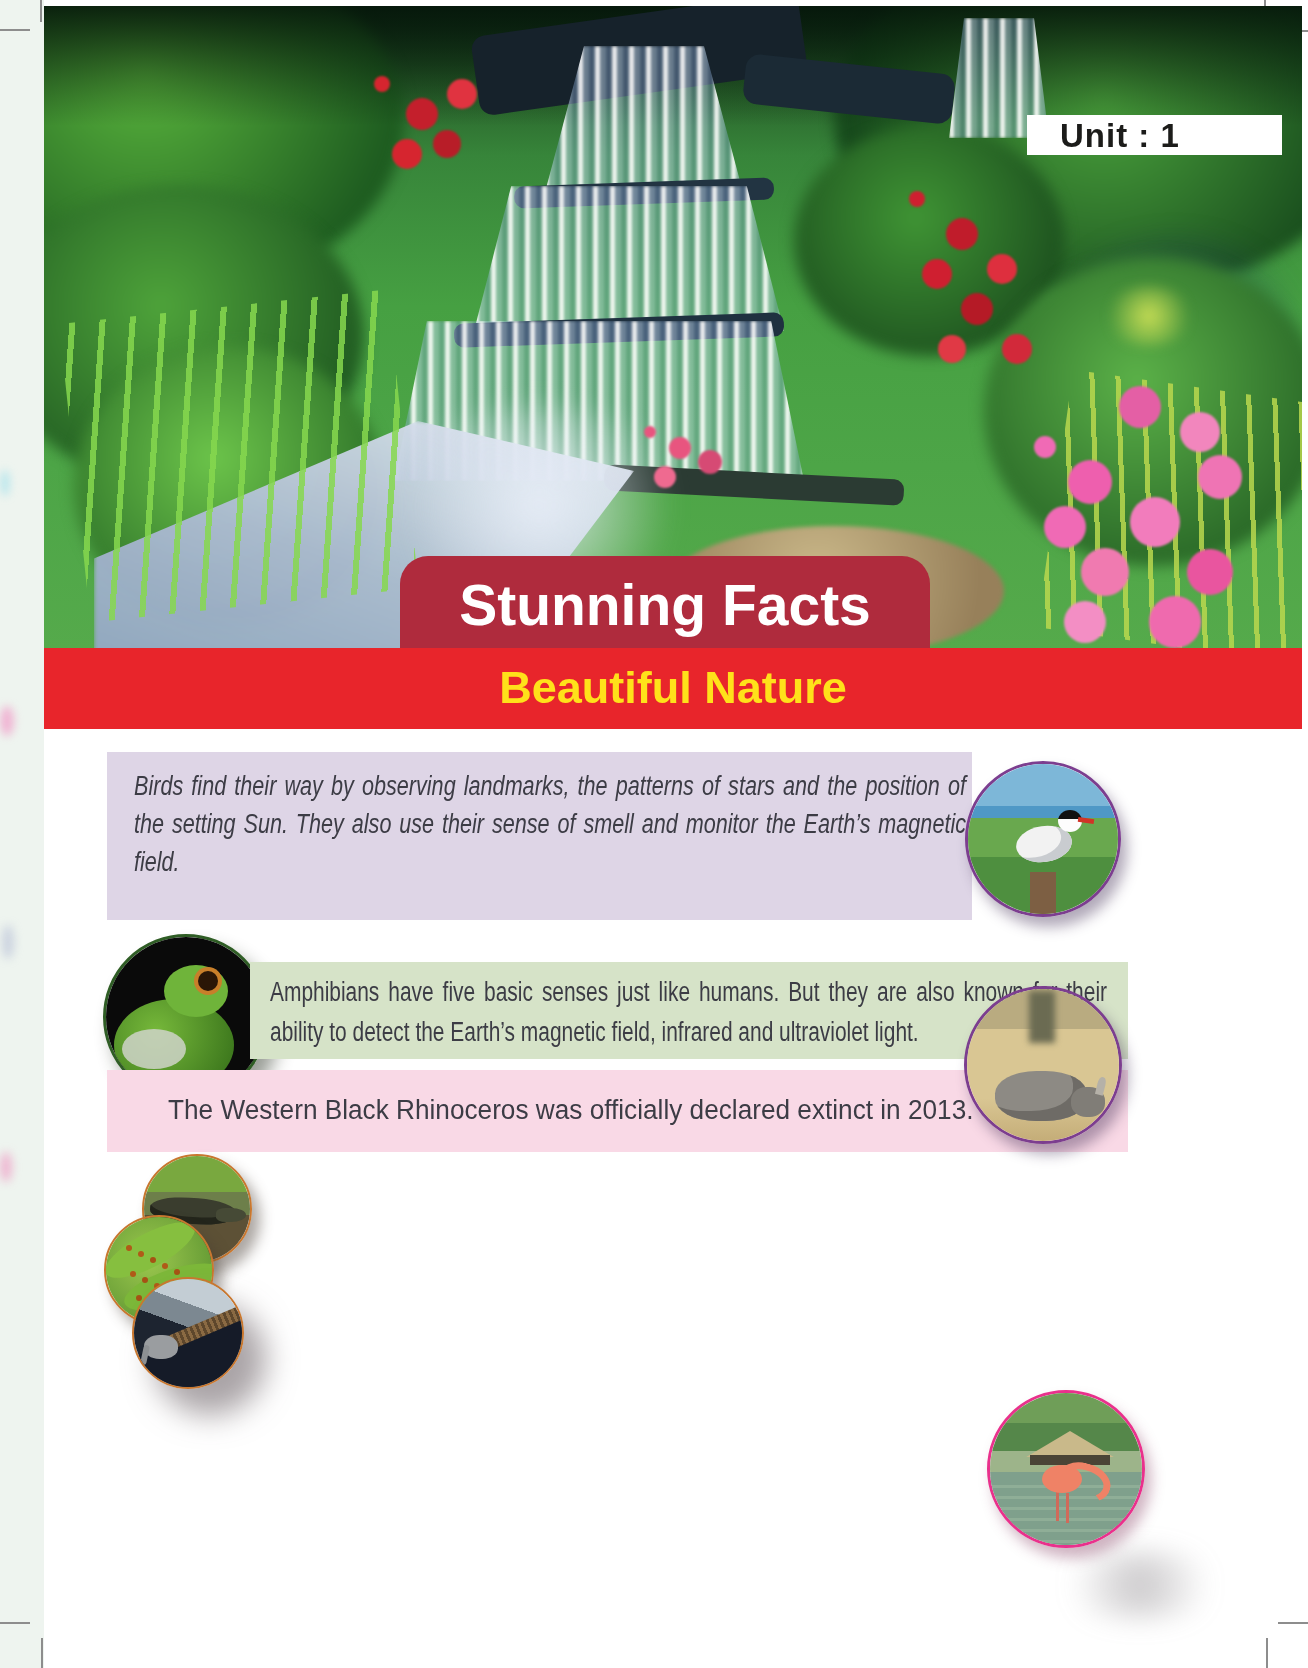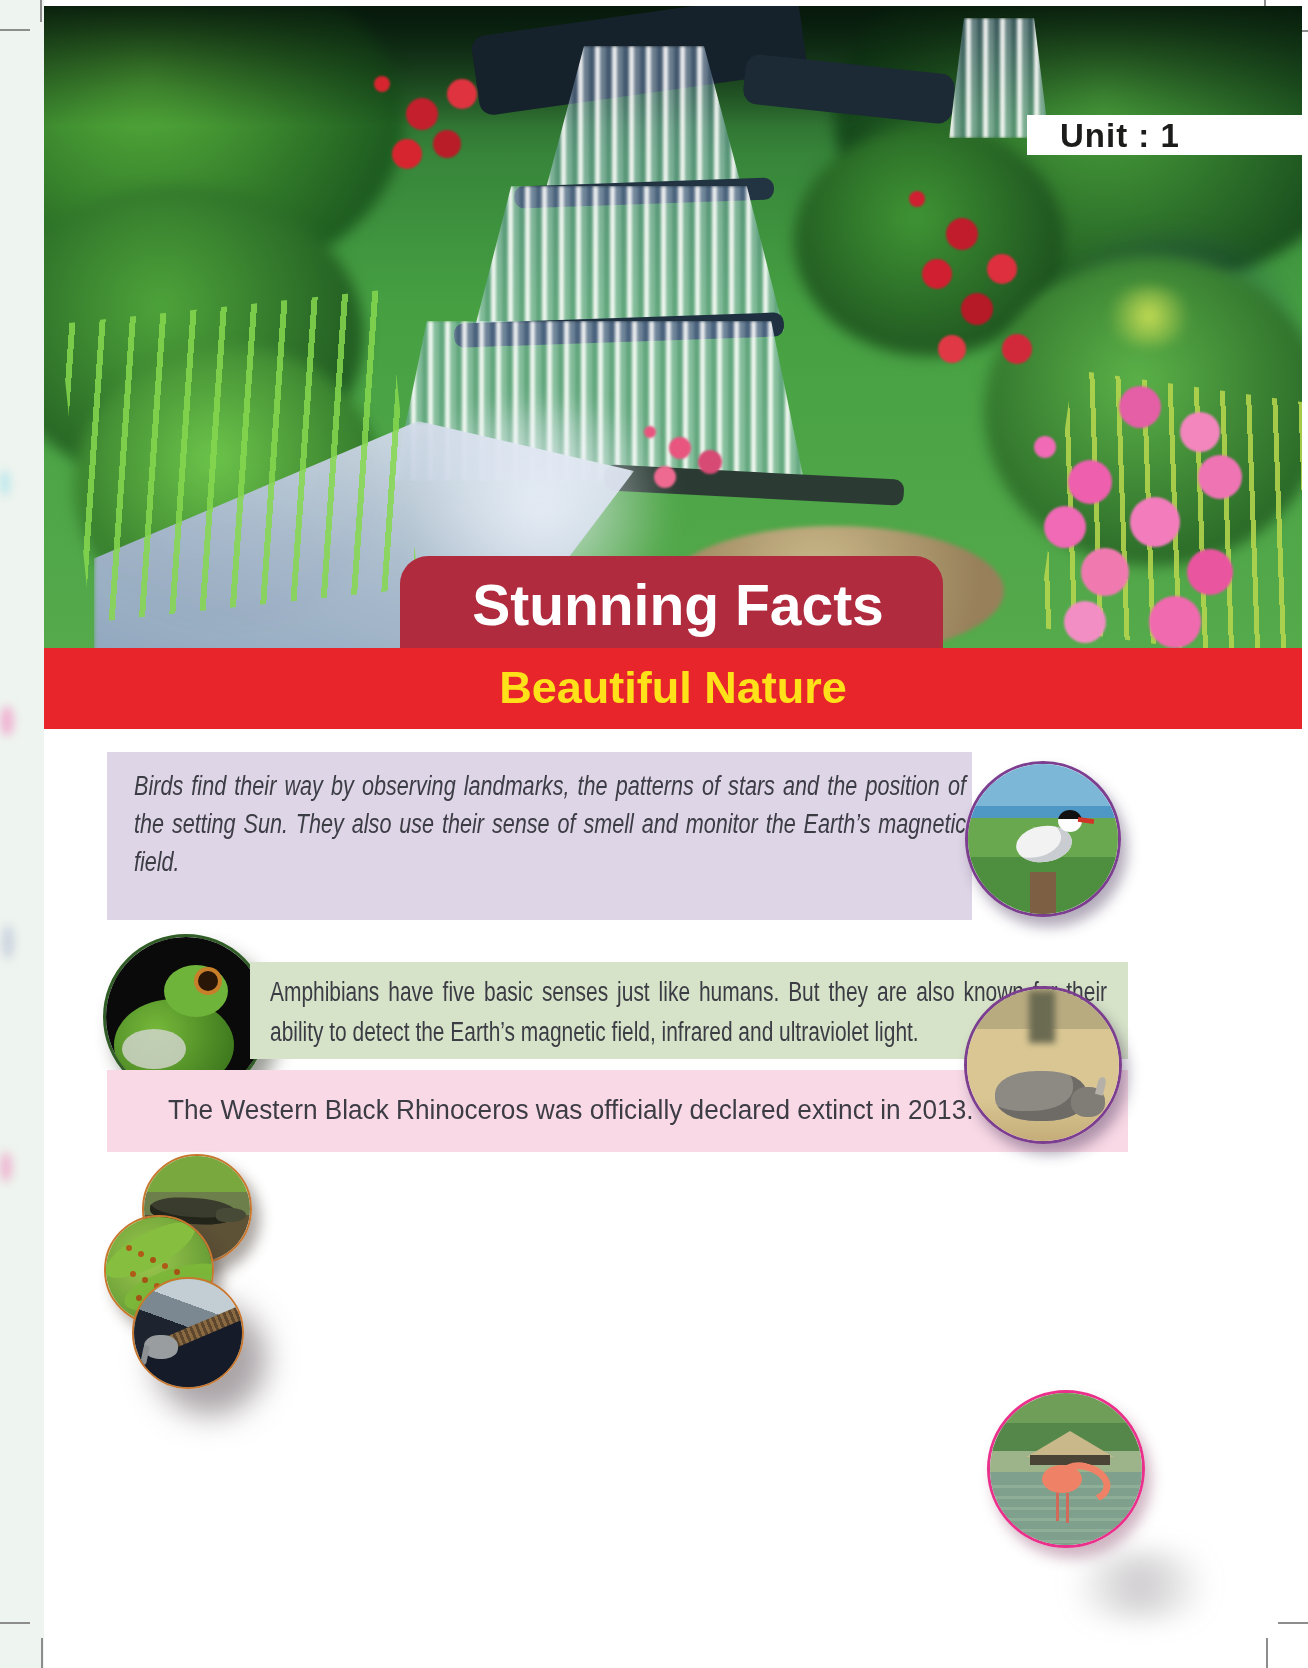--- a/index.html
+++ b/index.html
@@ -62,7 +62,7 @@
   .h-accent-y{left:1060px;top:280px;width:90px;height:60px;border-radius:50%;filter:blur(6px);
       background:radial-gradient(circle,#c8dd55,rgba(200,221,85,0) 75%);}
   
-  .unit-band{position:absolute;left:1027px;top:115px;width:281px;height:40px;background:#ffffff;}
+  .unit-band{position:absolute;left:1027px;top:115px;width:255px;height:40px;background:#ffffff;}
   .unit-text{position:absolute;left:33px;top:2px;font-size:33px;font-weight:700;color:#1c1c1a;letter-spacing:1px;}
   .title-box{position:absolute;left:400px;top:556px;width:530px;height:94px;background:#af2b3d;
       border-radius:28px 28px 0 0;text-align:center;padding-left:13px;}

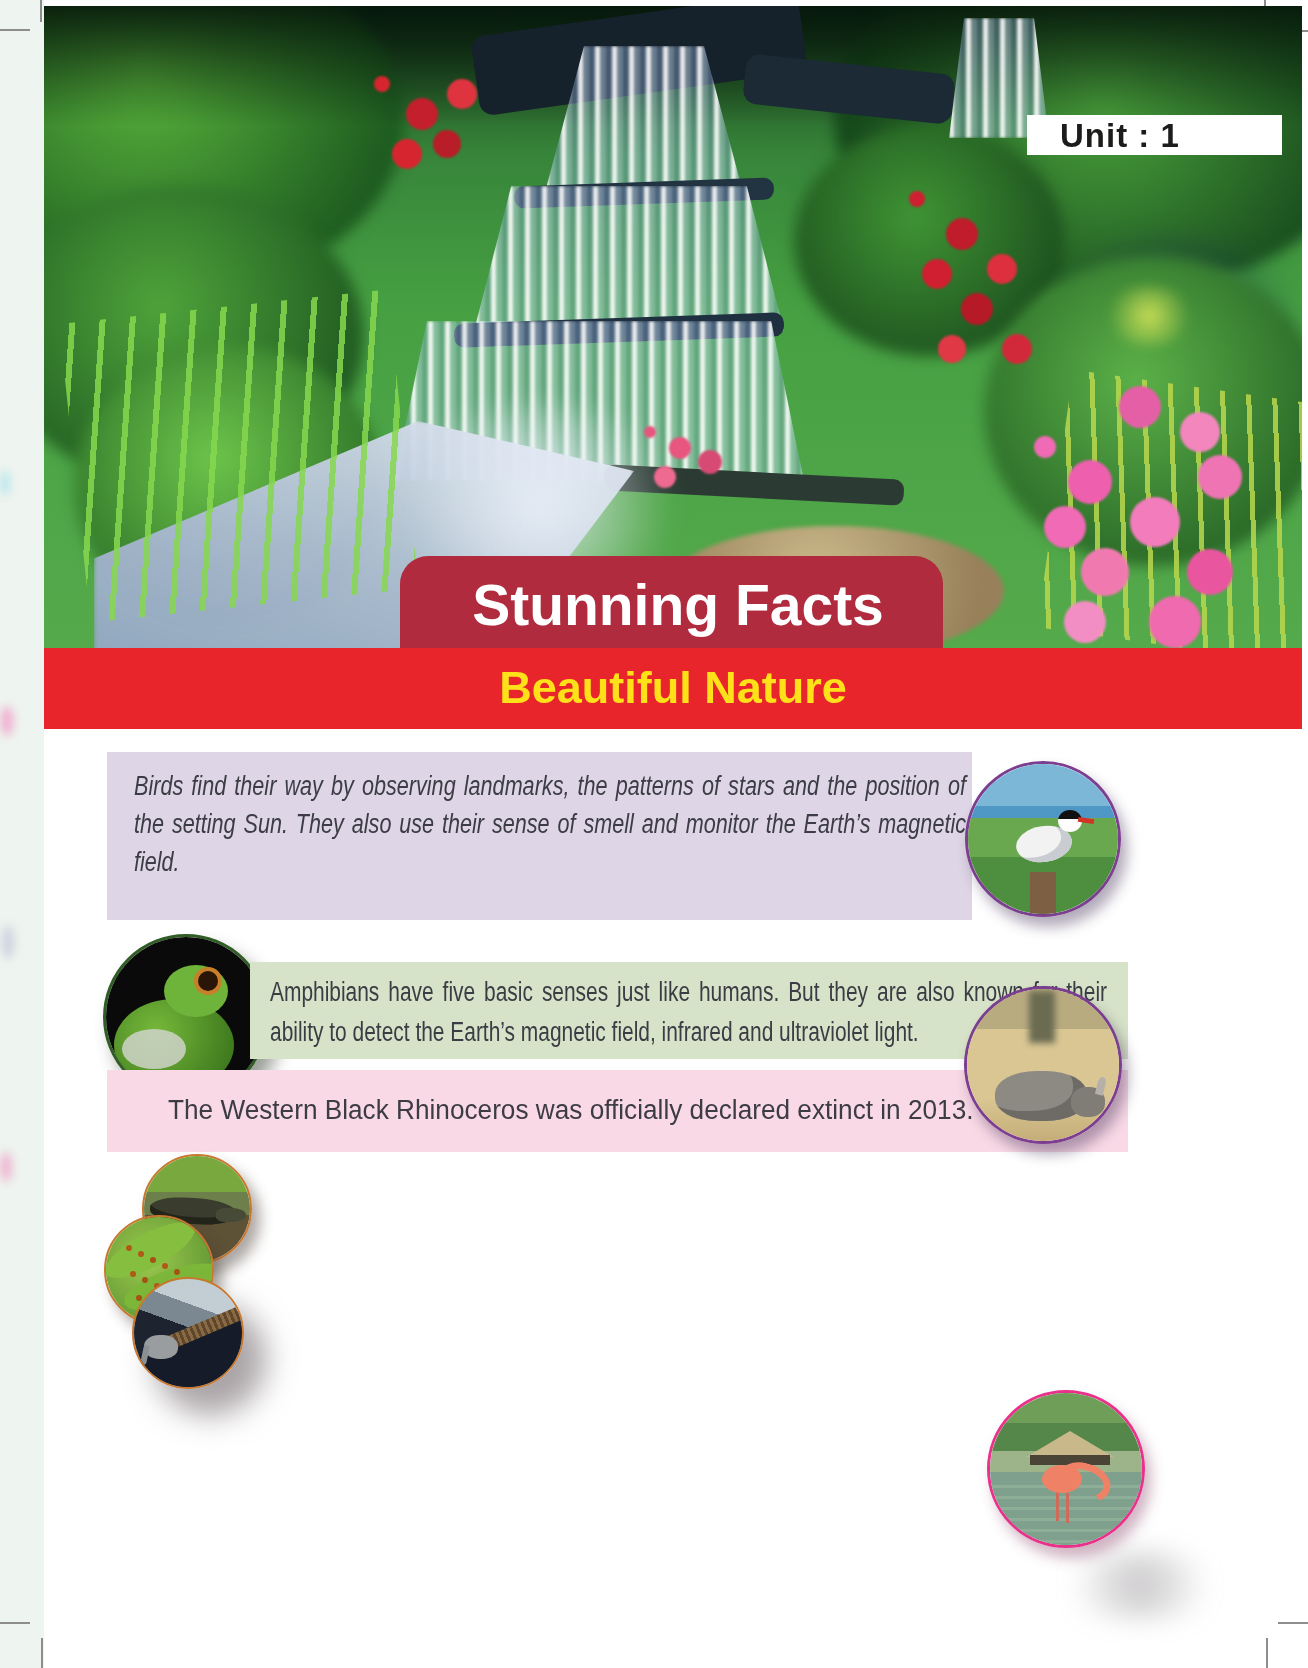--- a/index.html
+++ b/index.html
@@ -65,7 +65,7 @@
   .unit-band{position:absolute;left:1027px;top:115px;width:255px;height:40px;background:#ffffff;}
   .unit-text{position:absolute;left:33px;top:2px;font-size:33px;font-weight:700;color:#1c1c1a;letter-spacing:1px;}
   .title-box{position:absolute;left:400px;top:556px;width:530px;height:94px;background:#af2b3d;
-      border-radius:28px 28px 0 0;text-align:center;padding-left:13px;}
+      border-radius:28px 28px 0 0;text-align:center;}
   .title-text{font-size:57px;font-weight:700;color:#ffffff;line-height:98px;letter-spacing:0px;}
   .sub-band{position:absolute;left:44px;top:648px;width:1258px;height:81px;background:#e8252b;text-align:center;}
   .sub-text{font-size:45px;font-weight:700;color:#ffe11a;line-height:80px;}

